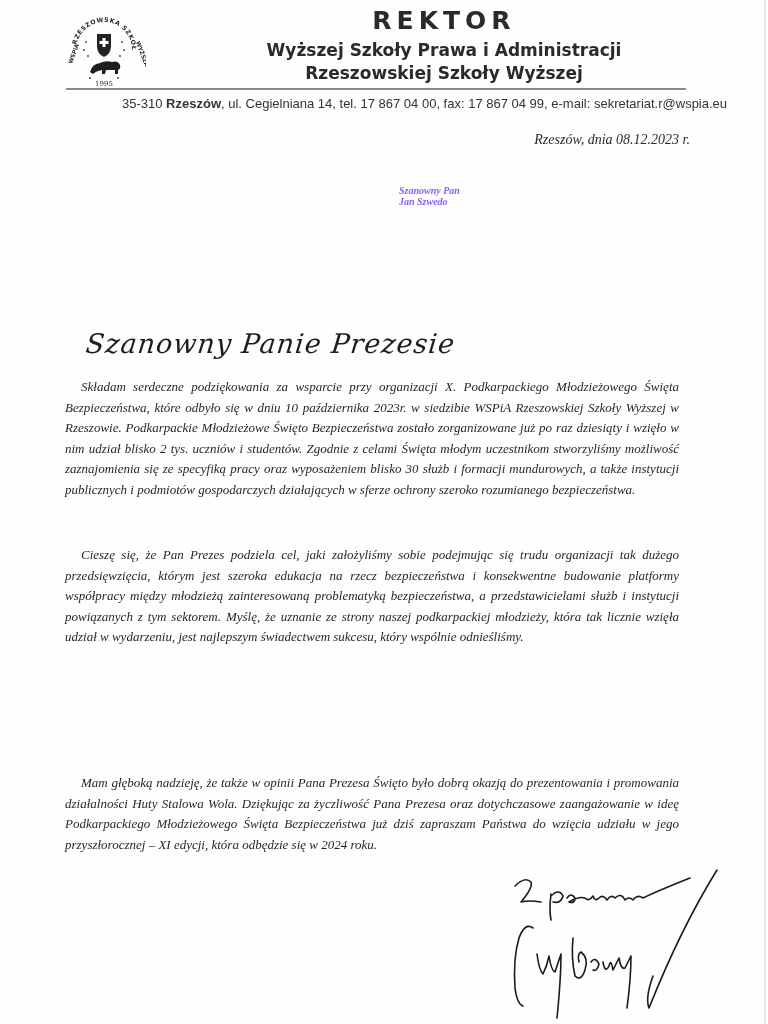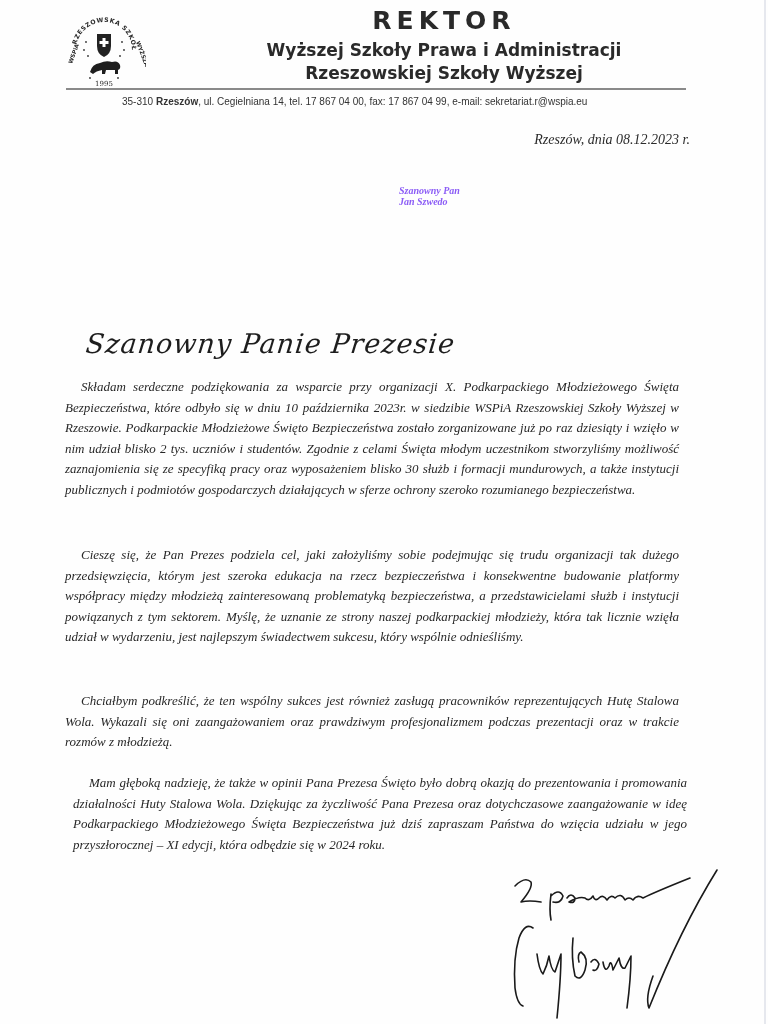--- a/index.html
+++ b/index.html
@@ -14,7 +14,7 @@
     .lh-line1 { top: 40px; left: 60px; font-size: 17px; font-weight: bold; }
     .lh-line2 { top: 63px; left: 60px; font-size: 17px; font-weight: bold; }
     .lh-rule { position: absolute; left: 66px; top: 88px; width: 620px; height: 2px; background: #8a8a8a; }
-    .lh-address { position: absolute; left: 122px; top: 96px; font-family: "Liberation Sans", sans-serif; font-size: 10px; color: #333; white-space: nowrap; }
+    .lh-address { position: absolute; left: 122px; top: 96px; font-family: "Liberation Sans", sans-serif; font-size: 13px; color: #333; white-space: nowrap; }
     .lh-address b { font-weight: bold; }
 
     

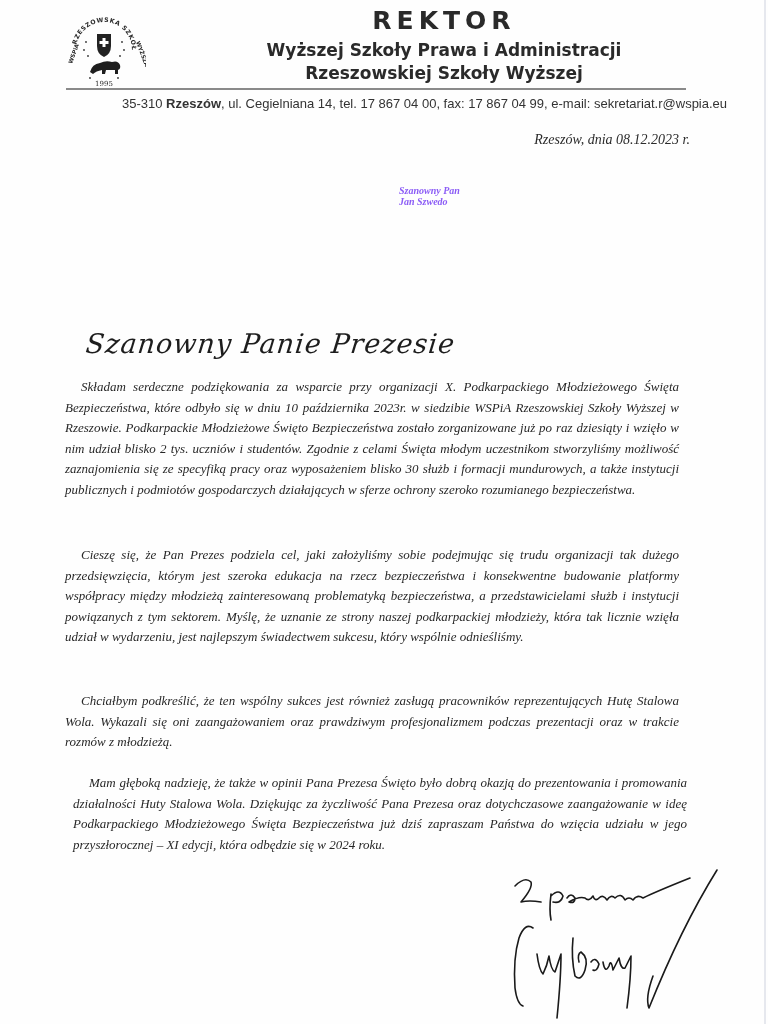--- a/index.html
+++ b/index.html
@@ -92,9 +92,6 @@
   <div class="body p2 serif">
       <p>Cieszę się, że Pan Prezes podziela cel, jaki założyliśmy sobie podejmując się trudu organizacji tak dużego przedsięwzięcia, którym jest szeroka edukacja na rzecz bezpieczeństwa i konsekwentne budowanie platformy współpracy między młodzieżą zainteresowaną problematyką bezpieczeństwa, a przedstawicielami służb i instytucji powiązanych z tym sektorem. Myślę, że uznanie ze strony naszej podkarpackiej młodzieży, która tak licznie wzięła udział w wydarzeniu, jest najlepszym świadectwem sukcesu, który wspólnie odnieśliśmy.</p>
     </div>
-  <div class="body p3 serif">
-      <p>Chciałbym podkreślić, że ten wspólny sukces jest również zasługą pracowników reprezentujących Hutę Stalowa Wola. Wykazali się oni zaangażowaniem oraz prawdziwym profesjonalizmem podczas prezentacji oraz w trakcie rozmów z młodzieżą.</p>
-    </div>
   <div class="body p4 serif">
       <p>Mam głęboką nadzieję, że także w opinii Pana Prezesa Święto było dobrą okazją do prezentowania i promowania działalności Huty Stalowa Wola. Dziękując za życzliwość Pana Prezesa oraz dotychczasowe zaangażowanie w ideę Podkarpackiego Młodzieżowego Święta Bezpieczeństwa już dziś zapraszam Państwa do wzięcia udziału w jego przyszłorocznej – XI edycji, która odbędzie się w 2024 roku.</p>
     </div>

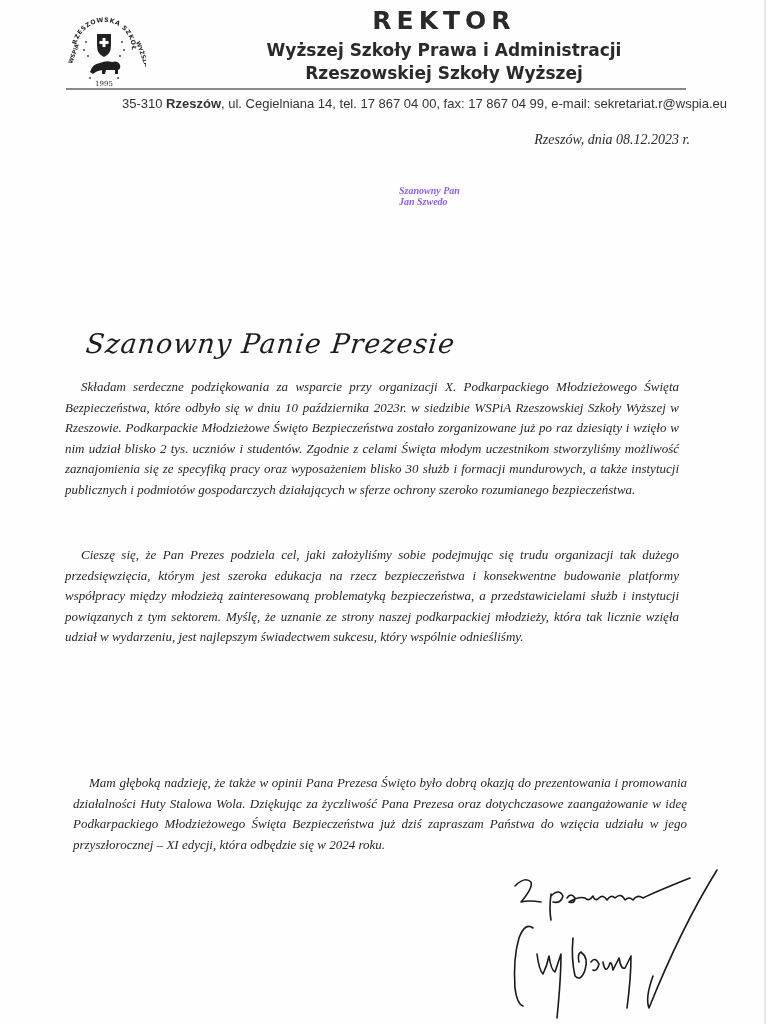--- a/index.html
+++ b/index.html
@@ -32,7 +32,7 @@
     .p1 { top: 377px; }
     .p2 { top: 545px; }
     .p3 { top: 691px; }
-    .p4 { top: 773px; margin-left: 8px; }
+    .p4 { top: 773px; }
 
     .signature { position: absolute; left: 485px; top: 858px; width: 240px; height: 166px; }
   </style>

